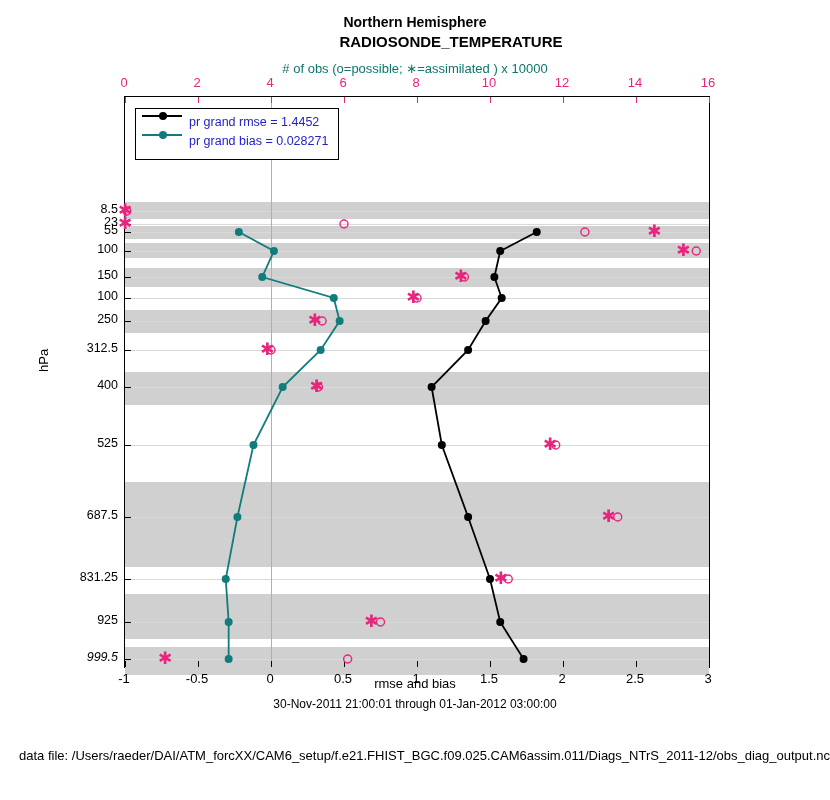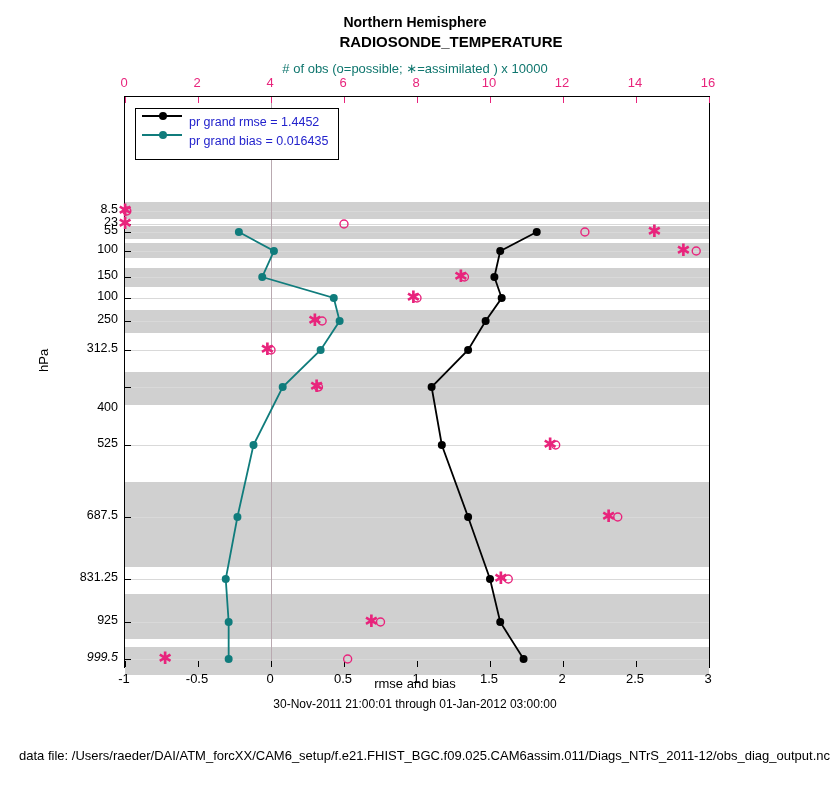--- a/index.html
+++ b/index.html
@@ -84,7 +84,7 @@
         <span class="leg-line" style="background:#107c7c">
           <span class="leg-dot" style="background:#107c7c"></span>
         </span>
-        <span class="leg-txt">pr grand bias = 0.016435</span>
+        <span class="leg-txt">pr grand bias = 0.028271</span>
       </div>
     </div>
   <div class="band" style="top: 105px; height: 17px;"></div>

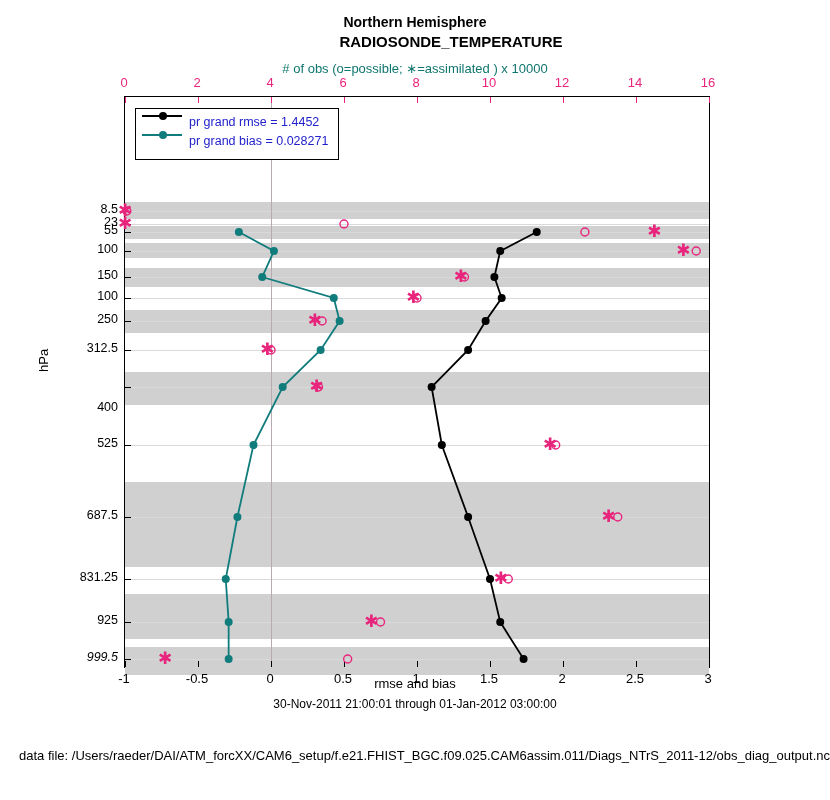--- a/index.html
+++ b/index.html
@@ -231,7 +231,7 @@
     <div class="ylab" style="left: 54px; top: 289px;">100</div>
     <div class="ylab" style="left: 54px; top: 312px;">250</div>
     <div class="ylab" style="left: 54px; top: 341px;">312.5</div>
-    <div class="ylab" style="left: 54px; top: 378px; margin-top: 22px;">400</div>
+    <div class="ylab" style="left: 54px; top: 378px;">400</div>
     <div class="ylab" style="left: 54px; top: 436px;">525</div>
     <div class="ylab" style="left: 54px; top: 508px;">687.5</div>
     <div class="ylab" style="left: 54px; top: 570px;">831.25</div>

